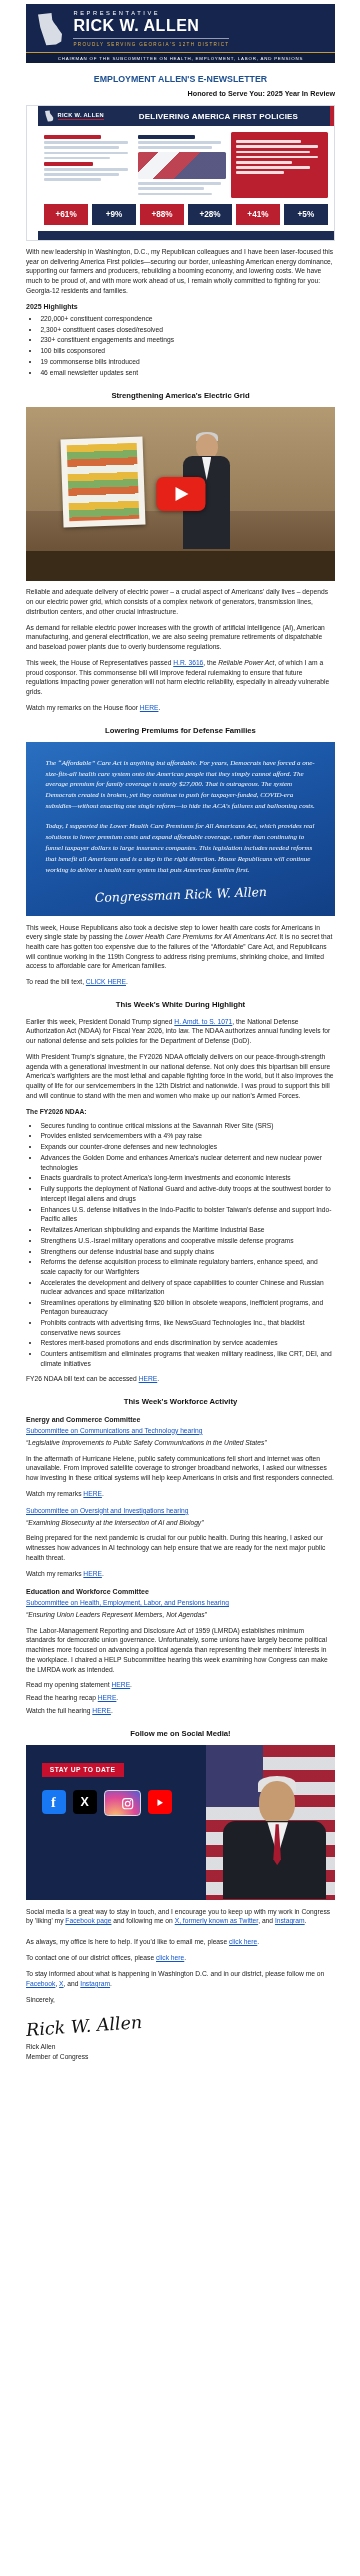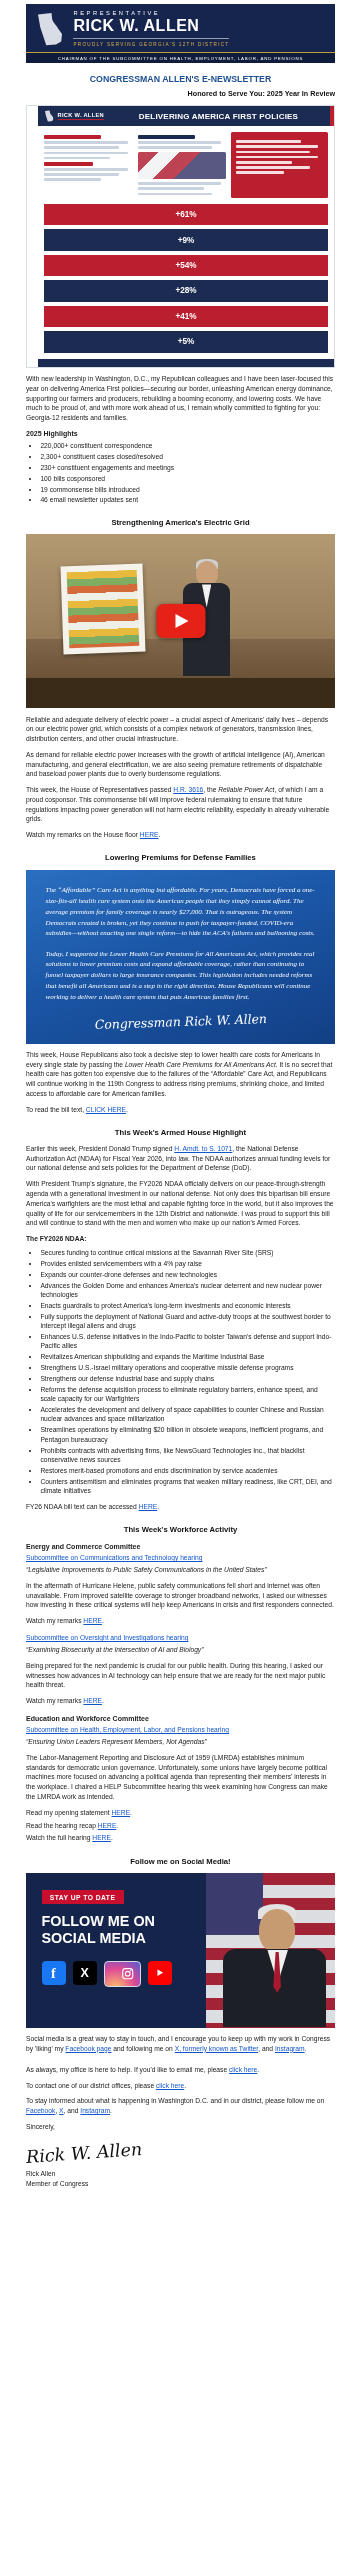--- a/index.html
+++ b/index.html
@@ -134,7 +134,7 @@
     <div class="nl-subbar">CHAIRMAN OF THE SUBCOMMITTEE ON HEALTH, EMPLOYMENT, LABOR, AND PENSIONS</div>
 
     
-    <h1 class="masthead-title">CONGRESSMAN ALLEN'S E-NEWSLETTER</h1>
+    <h1 class="masthead-title">EMPLOYMENT ALLEN'S E-NEWSLETTER</h1>
     <h2 class="masthead-sub">Honored to Serve You: 2025 Year In Review</h2>
 
     

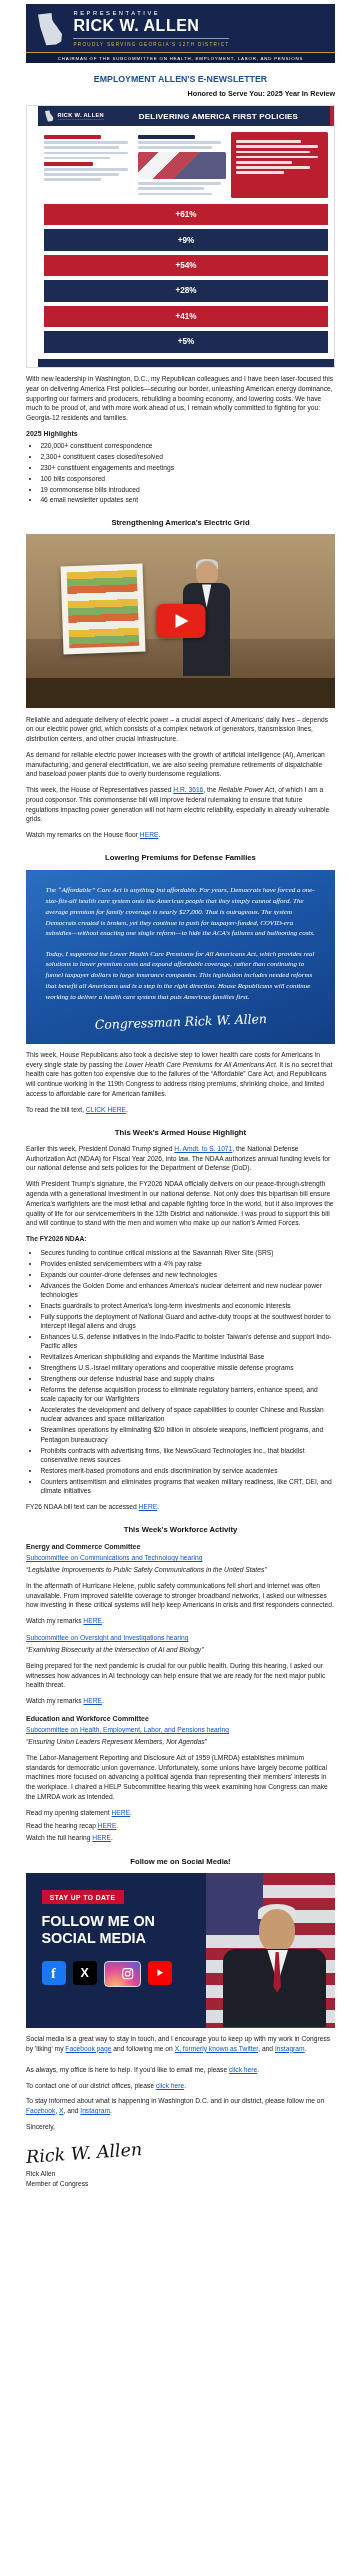--- a/index.html
+++ b/index.html
@@ -41,7 +41,7 @@
   .ig-photo{height:27px;background:linear-gradient(135deg,#b22234 0 18%,#f0f2f5 18% 36%,#b22234 36% 54%,#3c3b6e 54% 100%);border-radius:1.5px;margin:3.1px 0;opacity:.85;}
   .ig-redpanel{background:#b91f2e;border-radius:1.5px;padding:5.2px;}
   .ig-redpanel .bar{background:rgba(255,255,255,.85);}
-  .ig-stats{display:flex;gap:4.1px;padding:0 6.2px 6.2px;flex-direction:column;}
+  .ig-stats{display:flex;gap:4.1px;padding:0 6.2px 6.2px;}
   .chip{flex:1;color:#fff;font-weight:bold;text-align:center;padding:6.2px 0;font-size:8.2px;}
   .chip.red{background:#b91f2e}.chip.navy{background:#1b2b52}
   .ig-foot{background:#1b2b52;height:8.2px;}

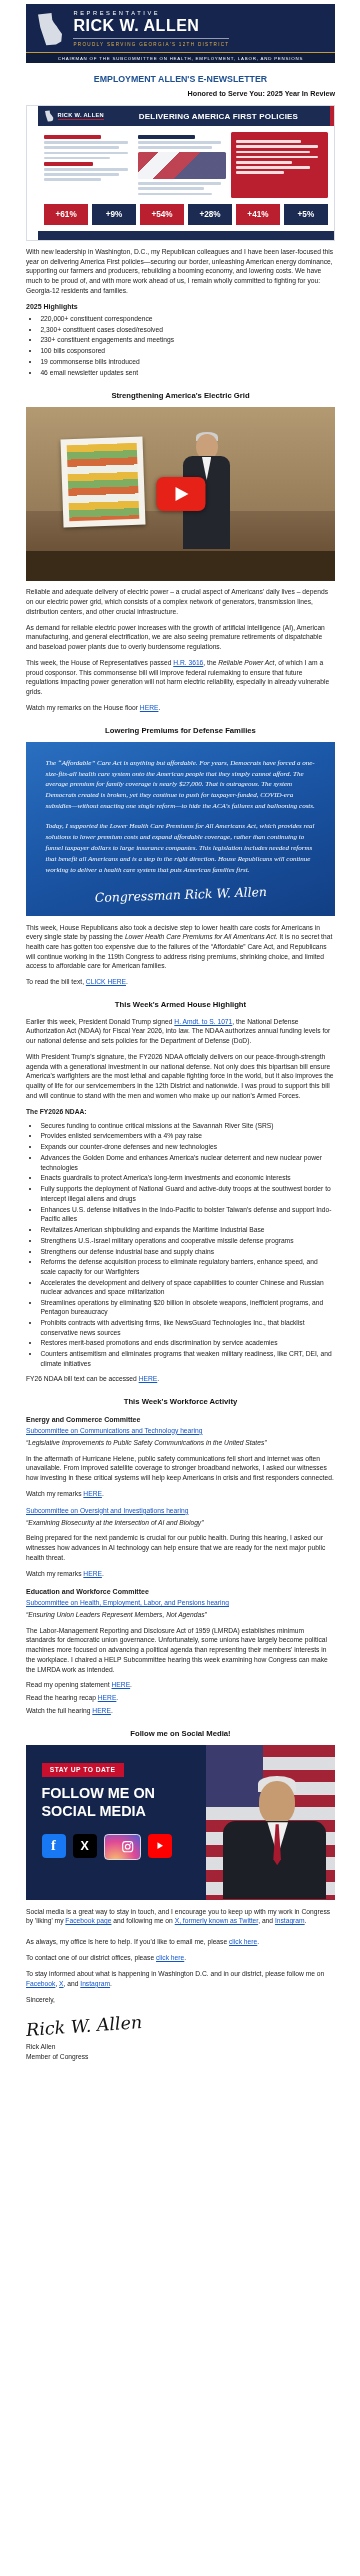--- a/index.html
+++ b/index.html
@@ -188,7 +188,7 @@
       <div class="ig-stats">
         <div class="chip red">+61%</div>
         <div class="chip navy">+9%</div>
-        <div class="chip red">+54%</div>
+        <div class="chip red">+88%</div>
         <div class="chip navy">+28%</div>
         <div class="chip red">+41%</div>
         <div class="chip navy">+5%</div>

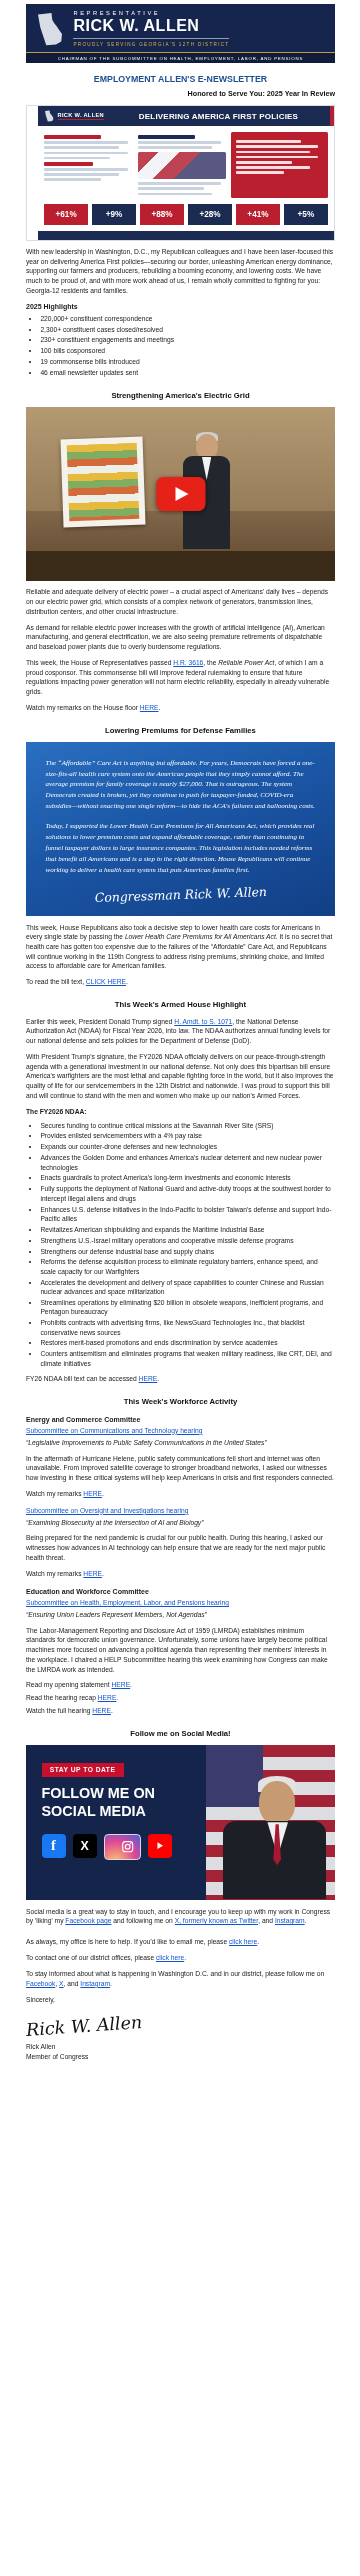--- a/index.html
+++ b/index.html
@@ -247,7 +247,7 @@
     <p class="p"><span>To read the bill text, </span><a class="lnk">CLICK HERE</a><span>.</span></p>
 
     
-    <h3 class="sec-h">This Week's Armed House Highlight</h3>
+    <h3 class="sec-h">This Week's White During Highlight</h3>
 
 
     <p class="p"><span>Earlier this week, President Donald Trump signed </span><a class="lnk">H. Amdt. to S. 1071</a><span>, the National Defense Authorization Act (NDAA) for Fiscal Year 2026, into law. The NDAA authorizes annual funding levels for our national defense and sets policies for the Department of Defense (DoD).</span></p>

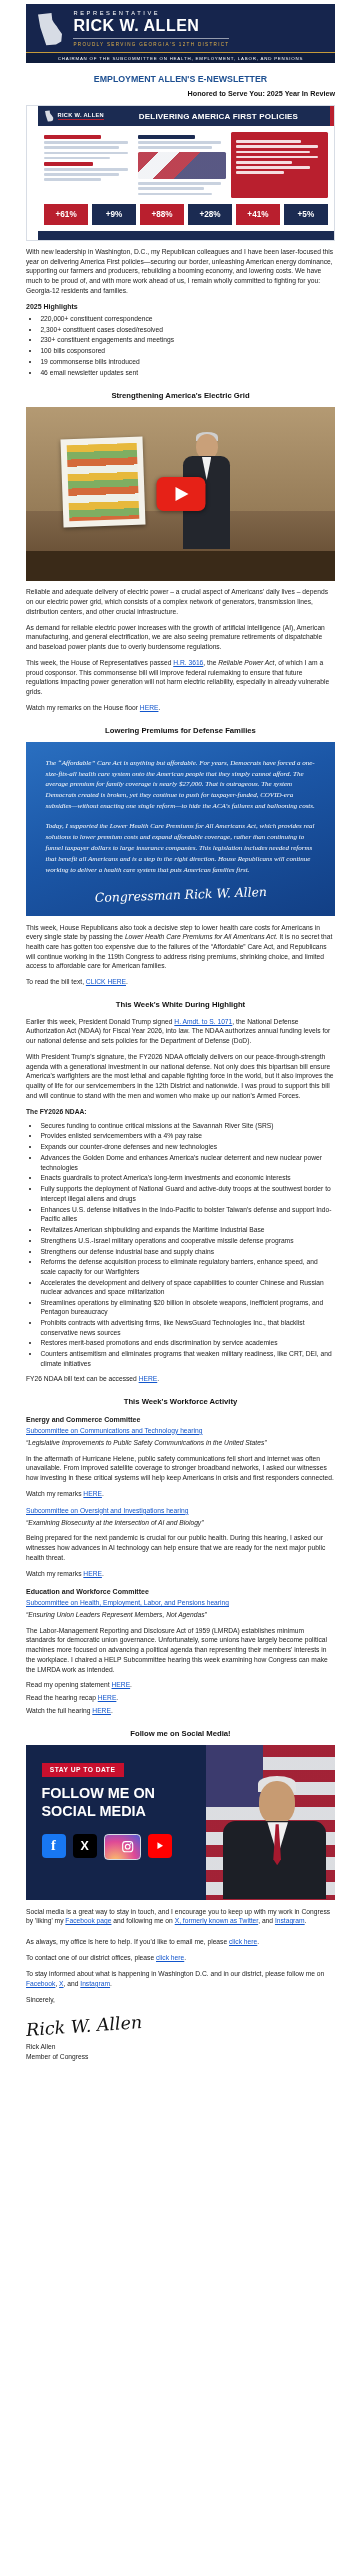--- a/index.html
+++ b/index.html
@@ -309,7 +309,6 @@
       <div class="sb-tie"></div>
       <div class="sb-left">
         <span class="sb-tag">STAY UP TO DATE</span>
-        <div class="sb-title">FOLLOW ME ON SOCIAL MEDIA</div>
         <div class="sb-icons">
           <div class="sb-ic fb">f</div>
           <div class="sb-ic x">X</div>

